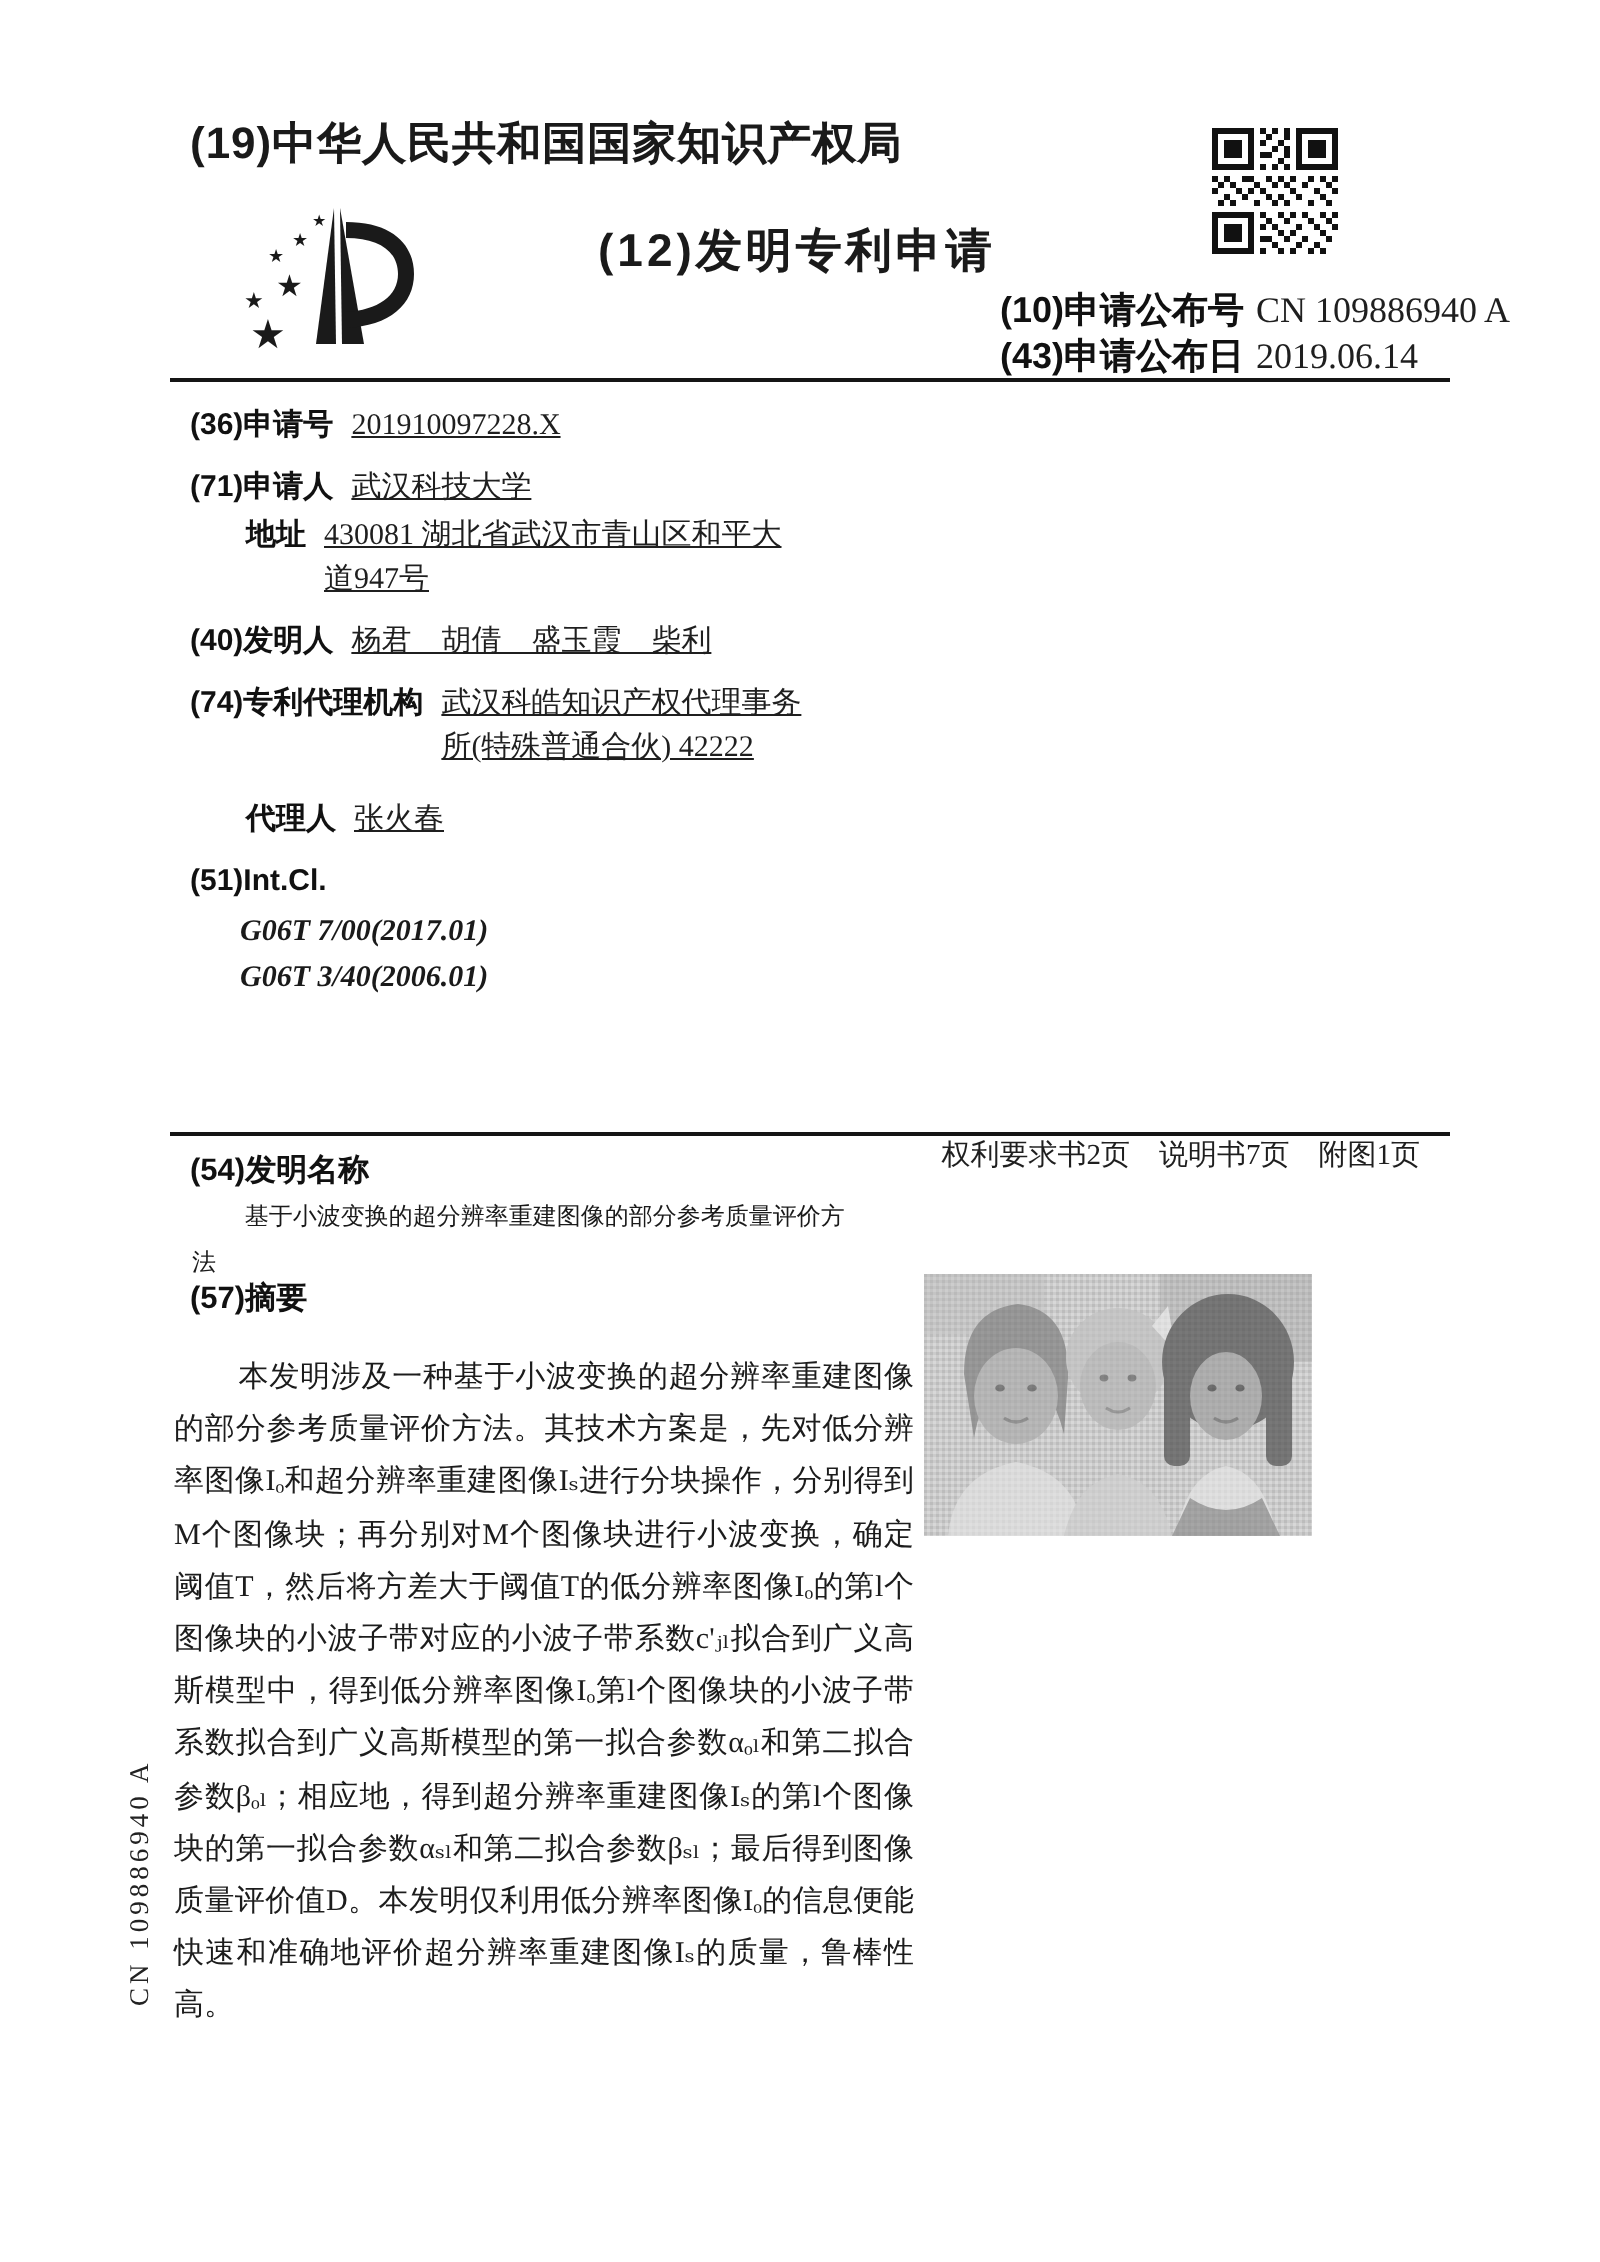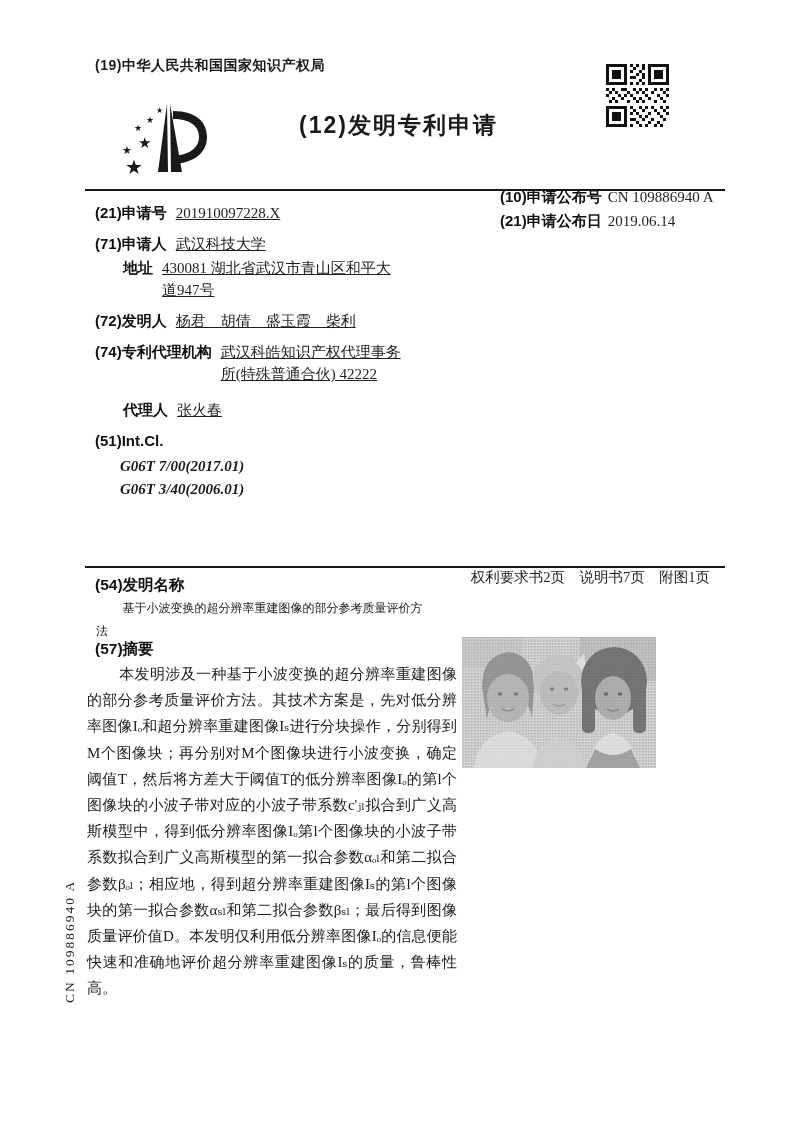--- a/index.html
+++ b/index.html
@@ -11,7 +11,7 @@
   .lbl{font-family:"Liberation Sans","DejaVu Sans",sans-serif;font-weight:bold;color:#111;}
   .val{font-family:"Liberation Serif","DejaVu Serif",serif;color:#1f1f1f;}
 
-  .office{position:absolute;left:95px;top:57px;font-size:14px;letter-spacing:.5px;
+  .office{position:absolute;left:95px;top:57px;font-size:22px;letter-spacing:.5px;
     font-family:"Liberation Sans","DejaVu Sans",sans-serif;font-weight:bold;}
   .qr{position:absolute;left:606px;top:64px;width:63px;height:63px;}
   .logo{position:absolute;left:115px;top:100px;width:100px;height:90px;}

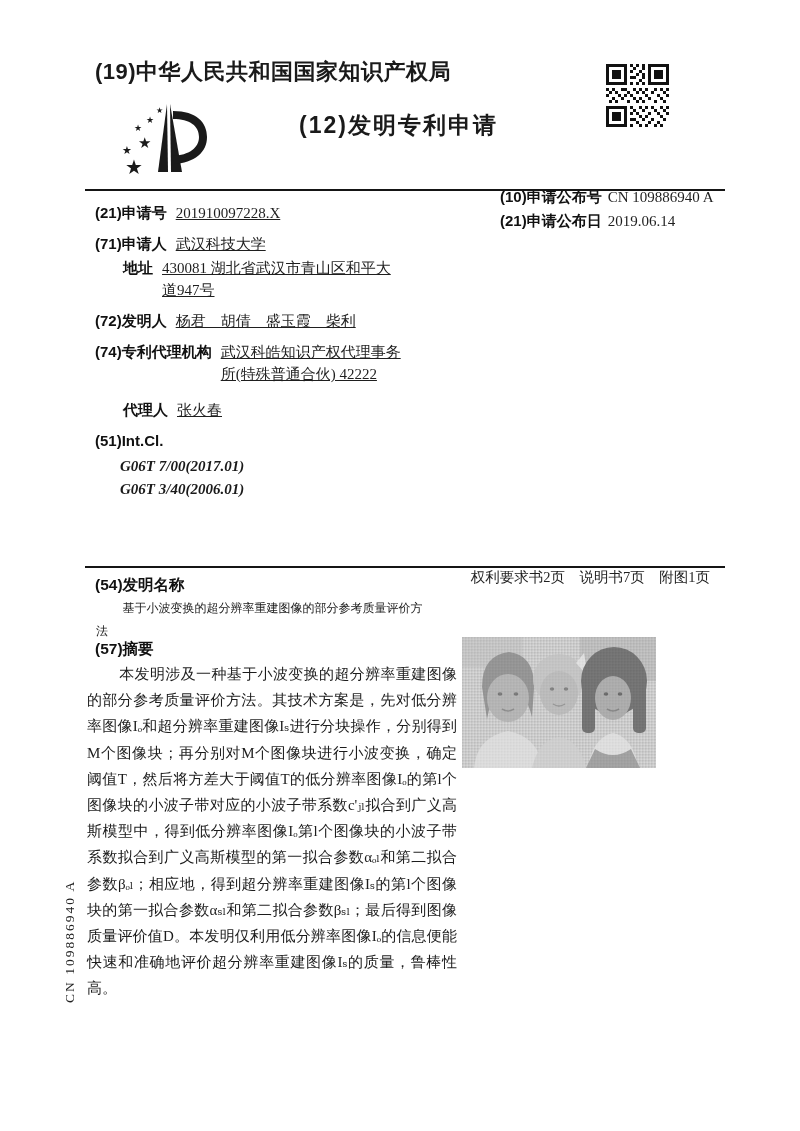--- a/index.html
+++ b/index.html
@@ -17,7 +17,7 @@
   .logo{position:absolute;left:115px;top:100px;width:100px;height:90px;}
   .doc-type{position:absolute;left:299px;top:110px;font-size:23px;letter-spacing:2px;
     font-family:"Liberation Sans","DejaVu Sans",sans-serif;font-weight:bold;}
-  .pub-block{position:absolute;left:500px;top:144px;font-size:15px;line-height:23px;white-space:nowrap;margin-top:41px;}
+  .pub-block{position:absolute;left:500px;top:144px;font-size:18px;line-height:23px;white-space:nowrap;}
   .pub-block .val{margin-left:6px;}
 
   .rule{position:absolute;left:85px;width:640px;height:2px;background:#151515;}

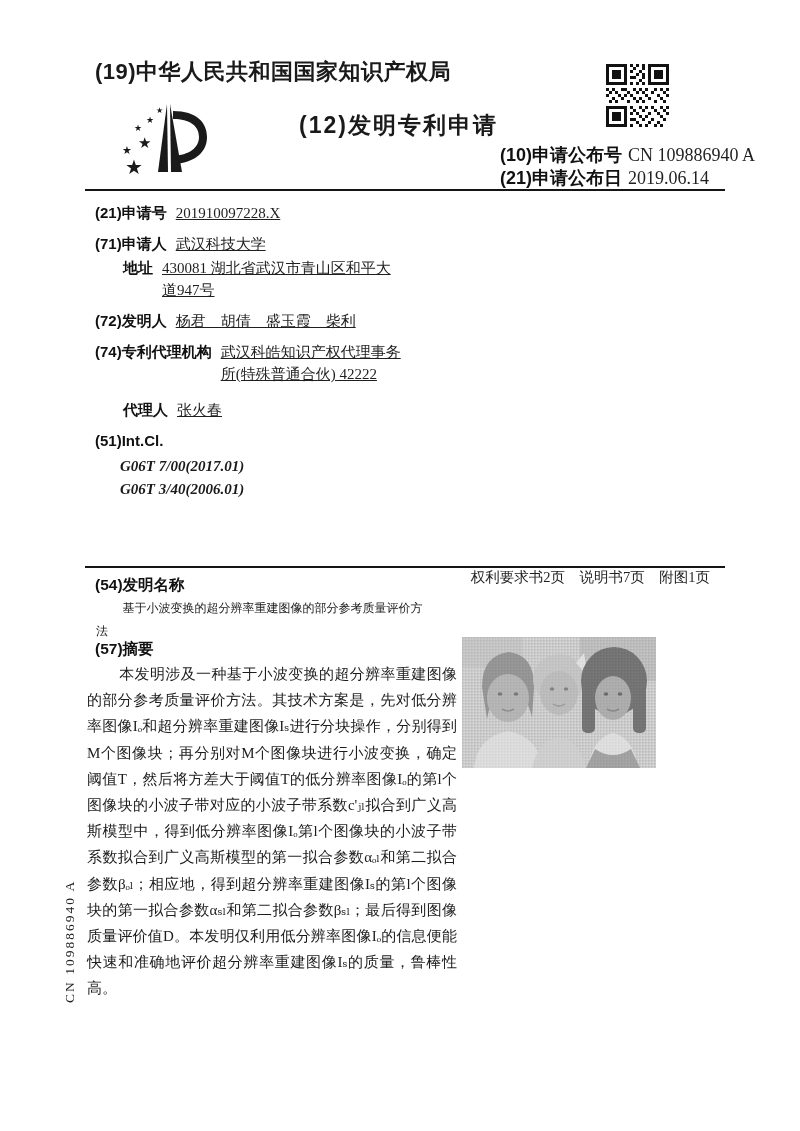--- a/index.html
+++ b/index.html
@@ -104,7 +104,7 @@
       <span class="lbl">(10)申请公布号</span><span class="val">CN 109886940 A</span>
     </div>
     <div>
-      <span class="lbl">(21)申请公布日</span><span class="val">2019.06.14</span>
+      <span class="lbl">(43)申请公布日</span><span class="val">2019.06.14</span>
     </div>
   </div>
 

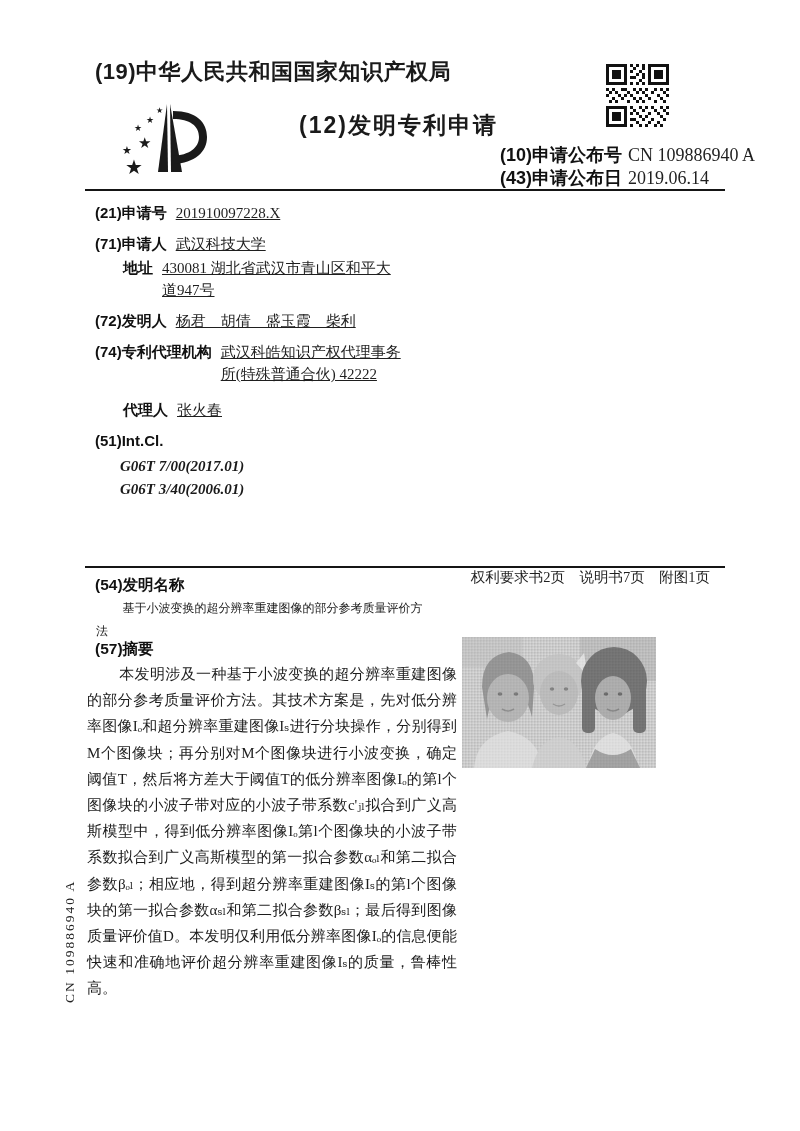--- a/index.html
+++ b/index.html
@@ -112,7 +112,7 @@
 
   <div class="biblio">
     <div class="bib-row">
-      <span class="lbl">(21)申请号</span><span class="val">201910097228.X</span>
+      <span class="lbl">(36)申请号</span><span class="val">201910097228.X</span>
     </div>
     <div class="bib-row" style="margin-bottom:2px;">
       <span class="lbl">(71)申请人</span><span class="val">武汉科技大学</span>

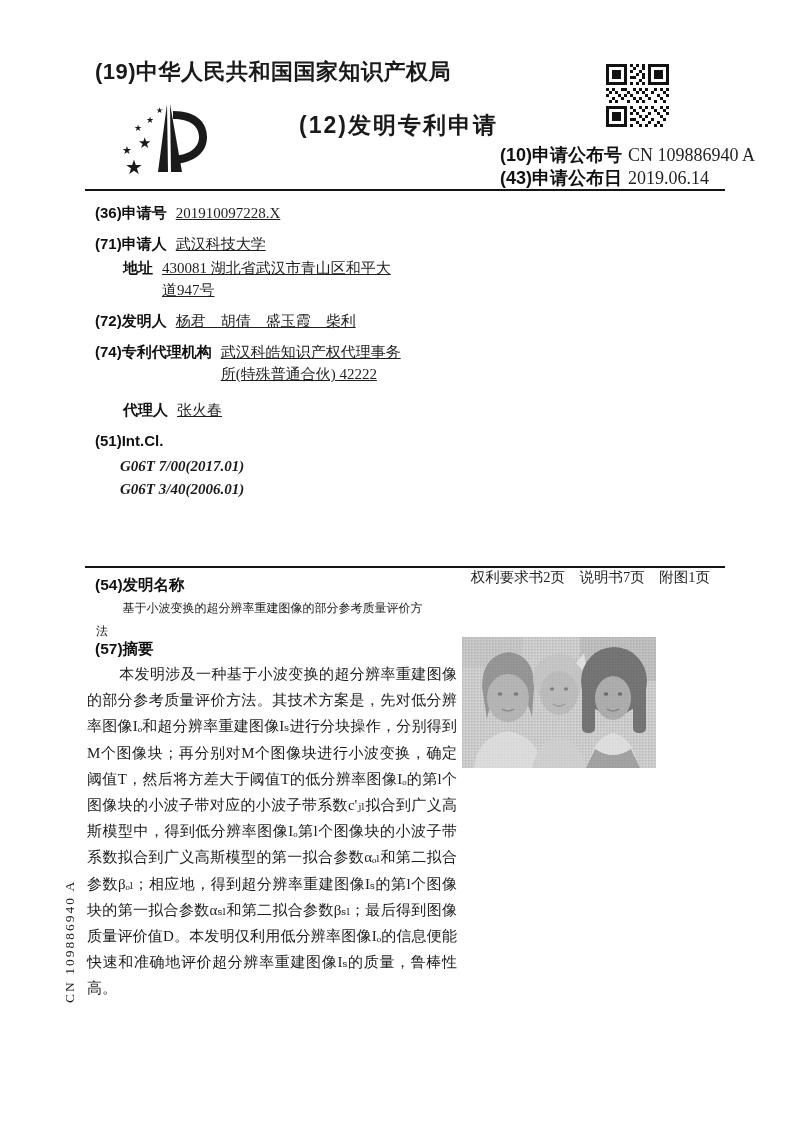--- a/index.html
+++ b/index.html
@@ -121,7 +121,7 @@
       <span class="lbl">地址</span><span class="val wrapval addr-val">430081 湖北省武汉市青山区和平大道947号</span>
     </div>
     <div class="bib-row">
-      <span class="lbl">(72)发明人</span><span class="val">杨君　胡倩　盛玉霞　柴利</span>
+      <span class="lbl">(40)发明人</span><span class="val">杨君　胡倩　盛玉霞　柴利</span>
     </div>
     <div class="bib-row" style="margin-bottom:14px;">
       <span class="lbl">(74)专利代理机构</span><span class="val wrapval agency-val">武汉科皓知识产权代理事务所(特殊普通合伙) 42222</span>

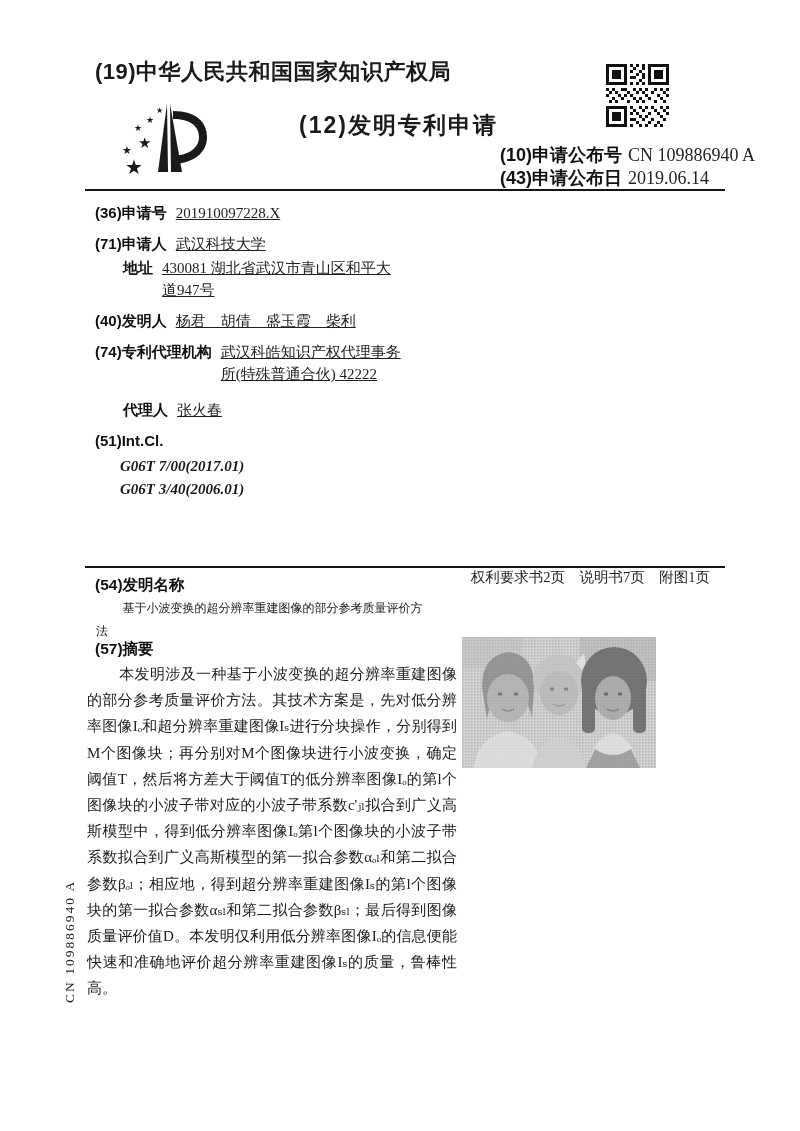--- a/index.html
+++ b/index.html
@@ -42,7 +42,7 @@
   .sec57{top:639px;}
   .title-text{position:absolute;left:96px;top:597px;width:330px;margin:0;
     font-size:12px;line-height:22.5px;text-indent:2.2em;}
-  .abstract{position:absolute;left:87px;top:661px;width:370px;margin:0;
+  .abstract{position:absolute;left:87px;top:676px;width:370px;margin:0;
     font-size:15px;line-height:26.2px;text-align:justify;text-indent:2.15em;color:#1c1c1c;}
 
   .figure{position:absolute;left:462px;top:637px;width:194px;height:131px;}

